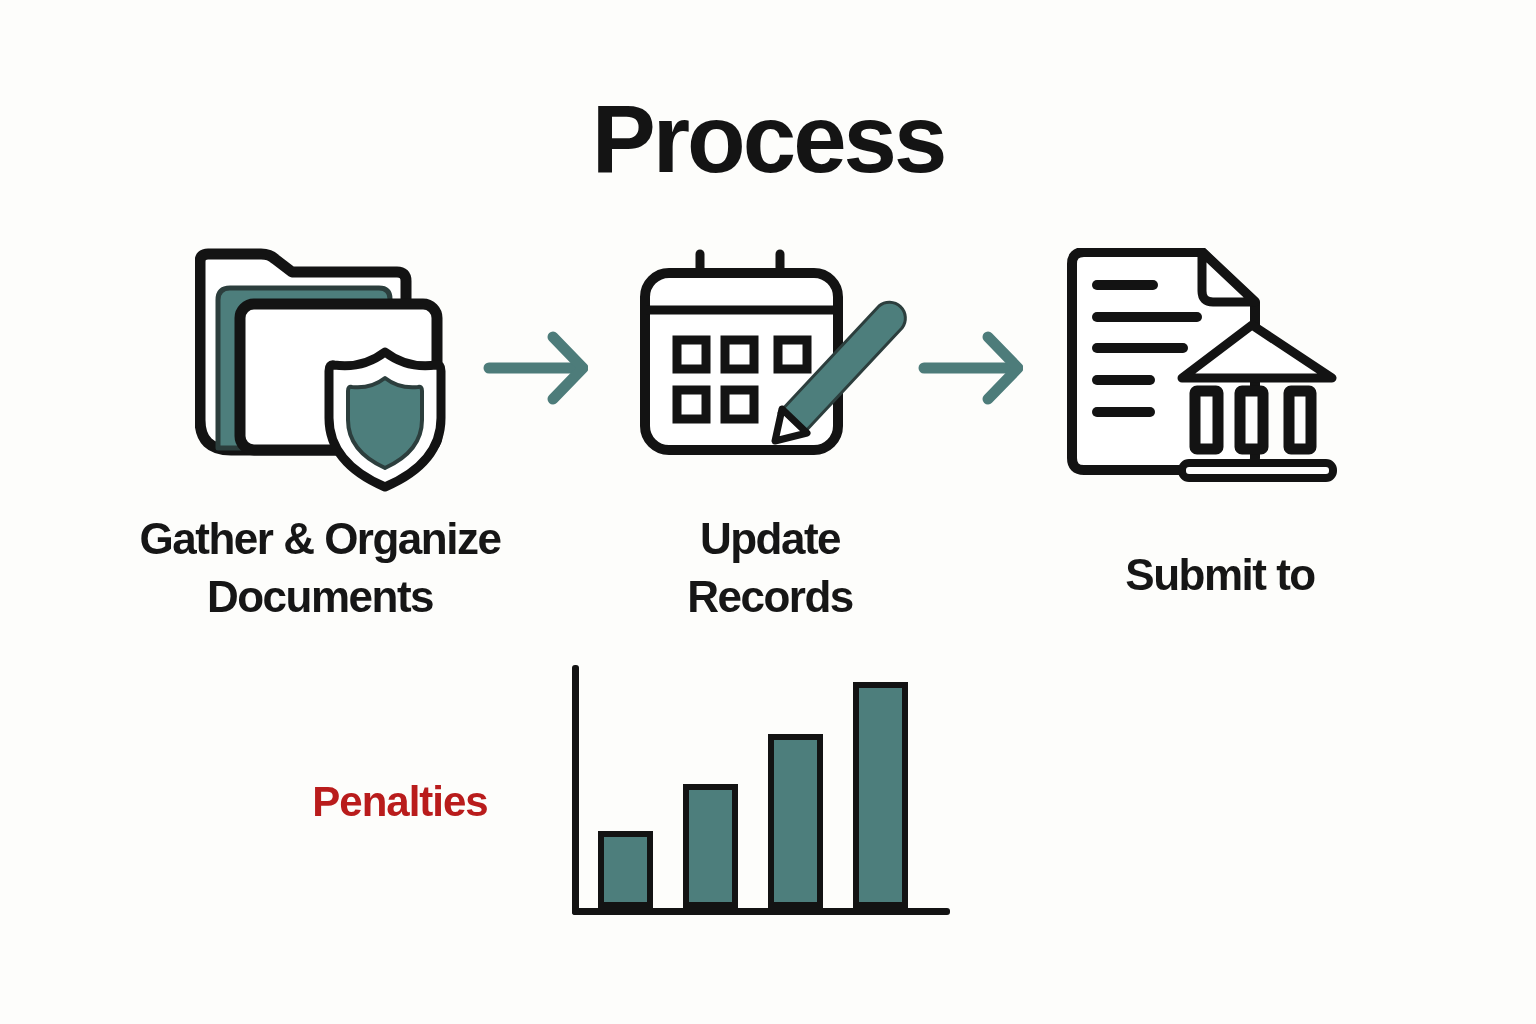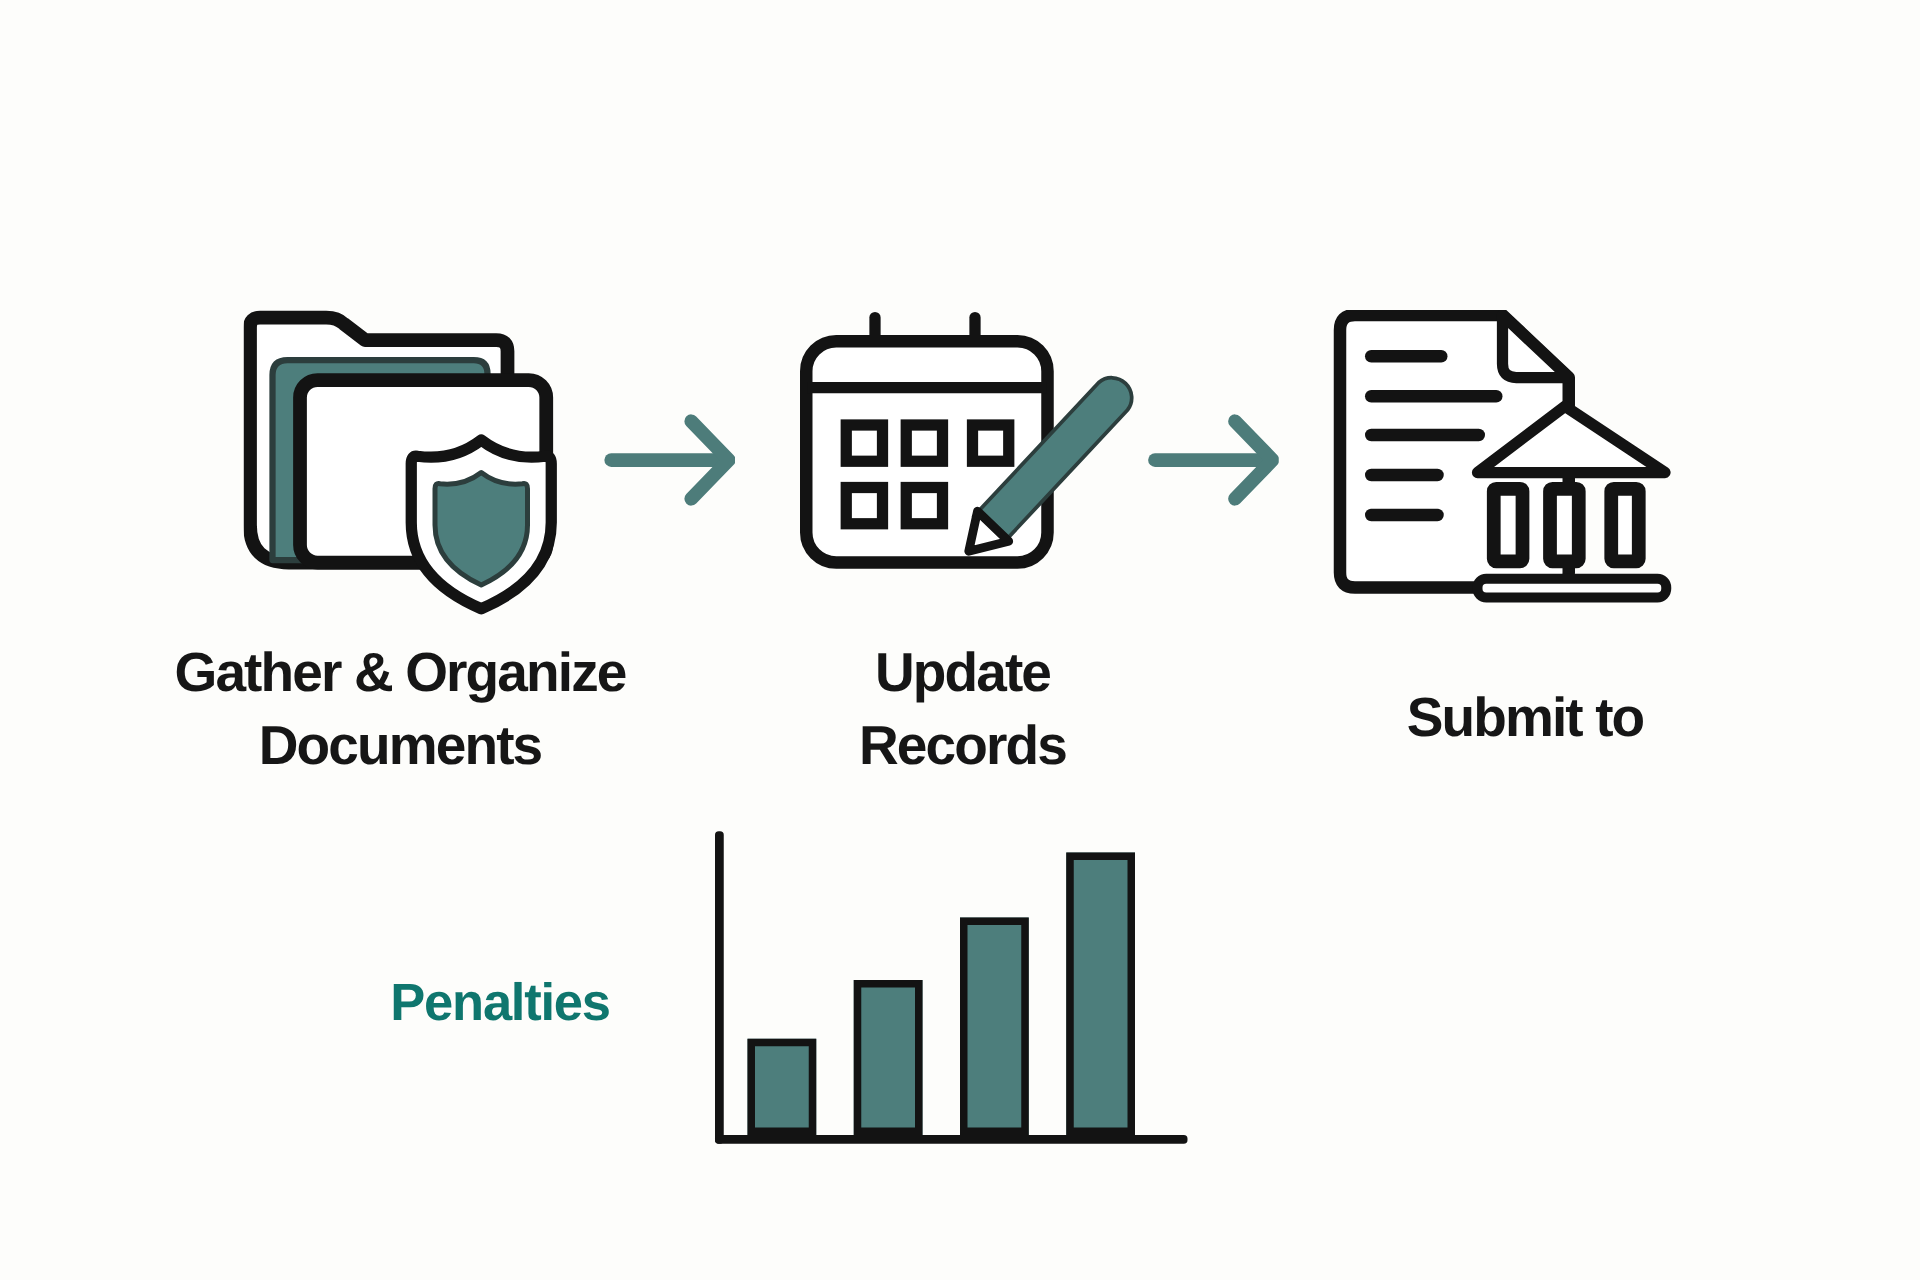--- a/index.html
+++ b/index.html
@@ -81,6 +81,7 @@
 
 <div class="canvas">
 
+  <div class="page-title">Process</div>
 
   <svg class="icon-abs" style="left:195px;top:248px;" width="285" height="245" viewBox="0 0 285 245">
 

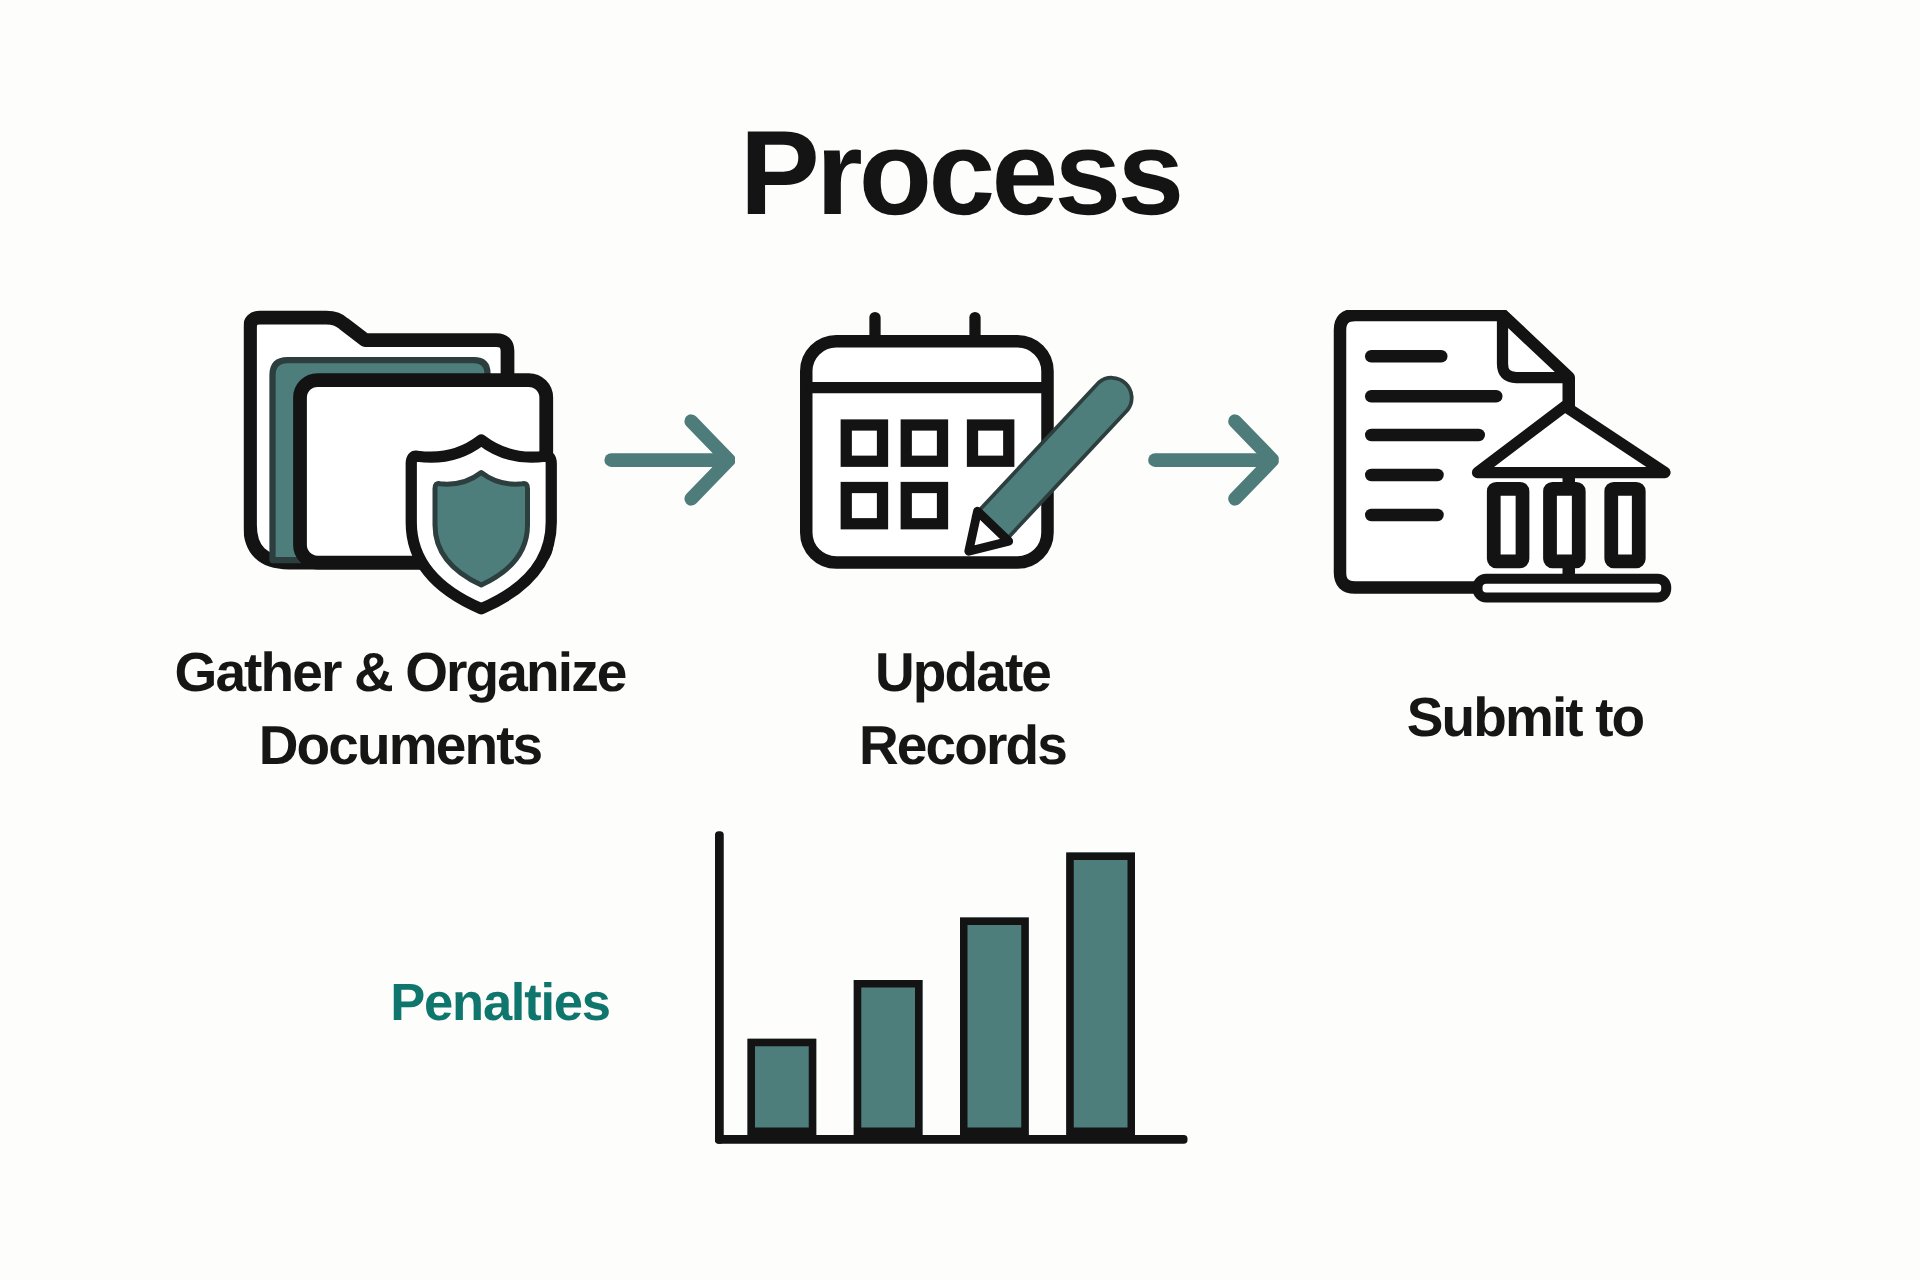--- a/index.html
+++ b/index.html
@@ -44,7 +44,7 @@
     font-size:42px;
     font-weight:bold;
     letter-spacing:-1px;
-    color:#0f766e;
+    color:#b91c1c;
   }
   .chart{
     position:absolute;

